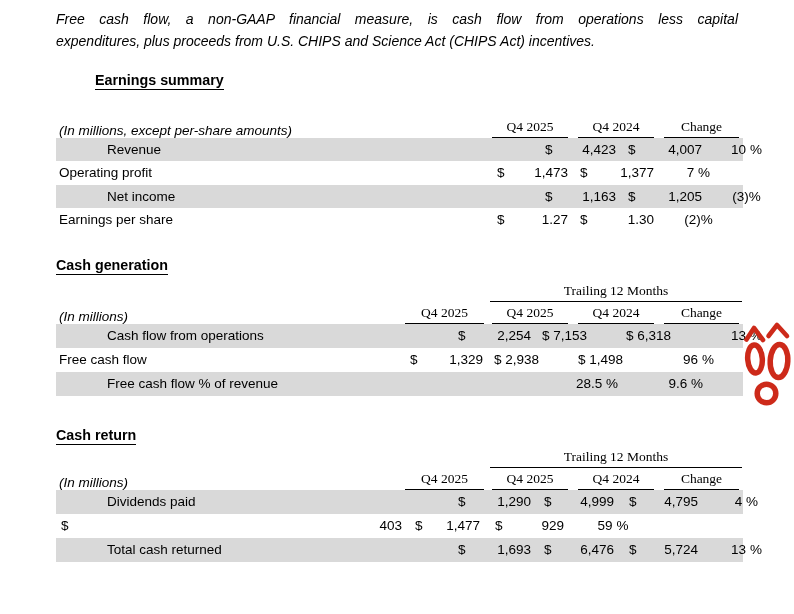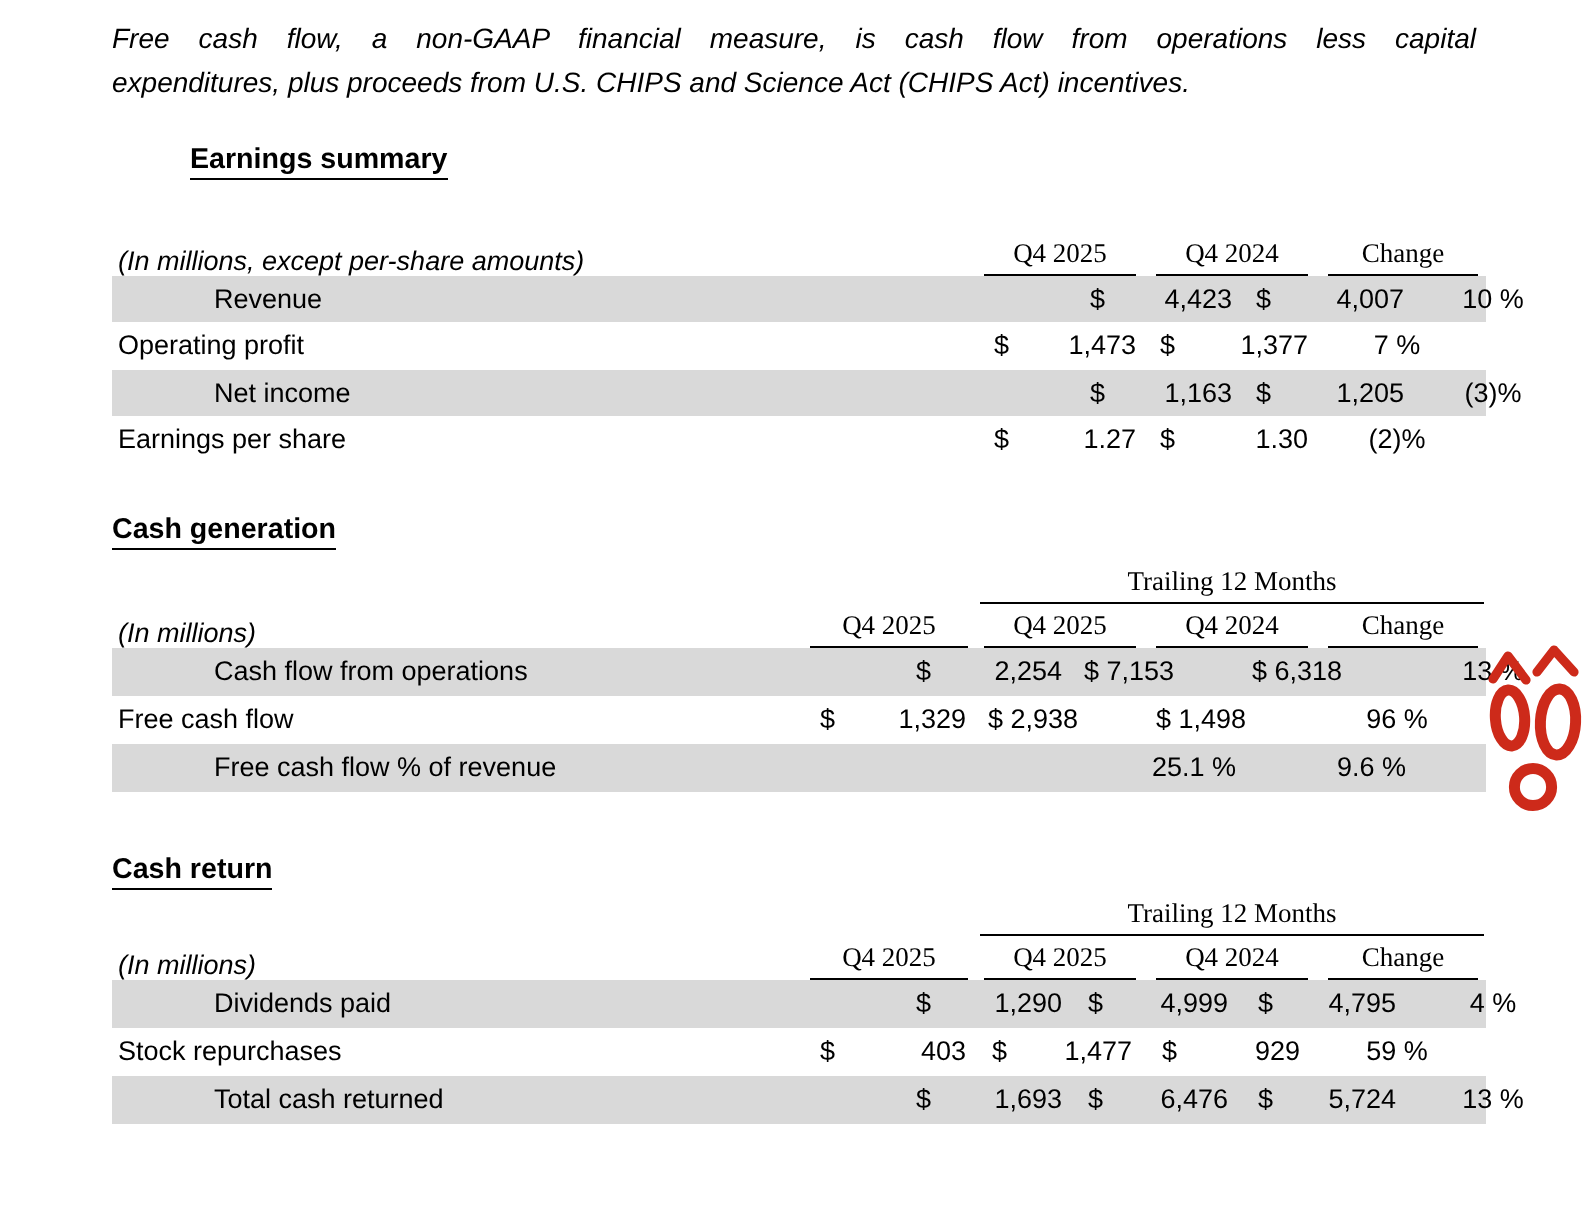--- a/index.html
+++ b/index.html
@@ -135,7 +135,7 @@
   <div class="row shade h-r2">
     <div class="cell lbl">Free cash flow % of revenue</div>
     <div class="cell"></div>
-    <div class="cell pct1">25.1 %</div>
+    <div class="cell pct1">28.5 %</div>
     <div class="cell pct2">9.6 %</div>
     <div class="cell"></div>
   </div>

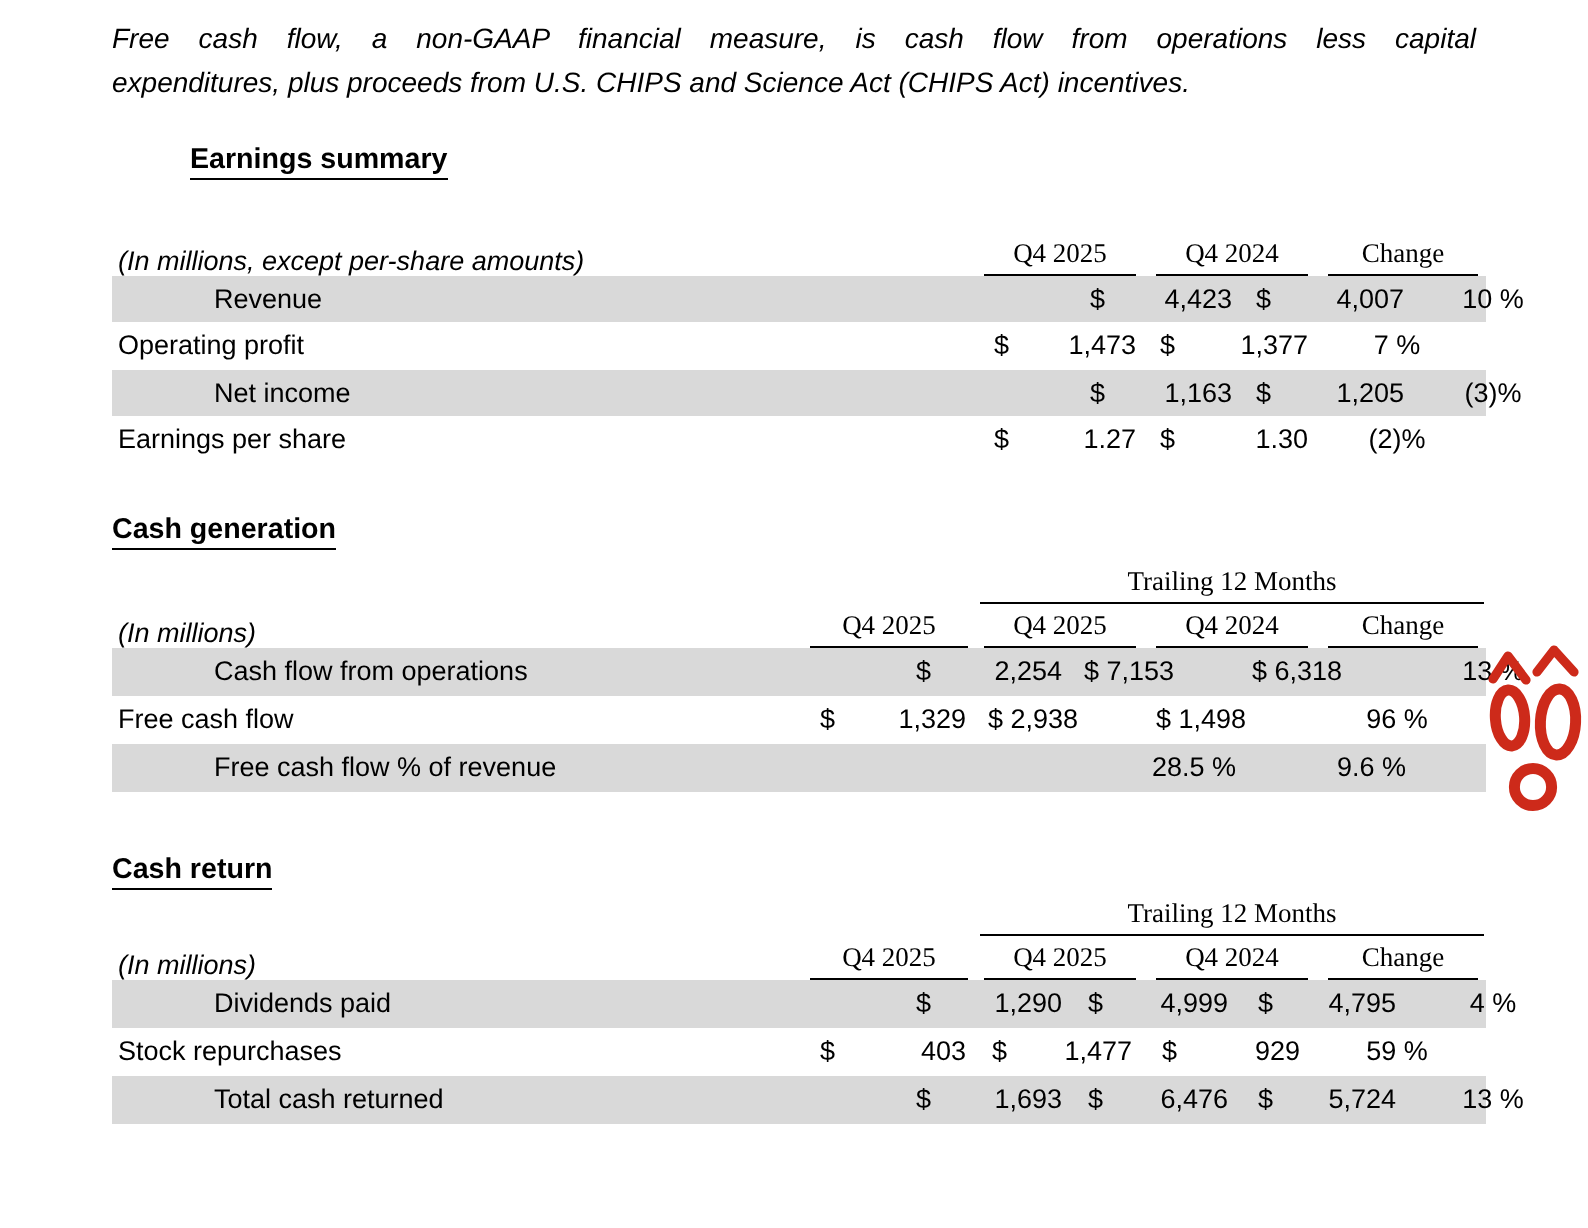--- a/index.html
+++ b/index.html
@@ -163,7 +163,6 @@
     <div class="cell chg">4 %</div>
   </div>
   <div class="row h-r2">
-    <div class="cell lbl">Stock repurchases</div>
     <div class="cell money mq"><span>$</span><span>403</span></div>
     <div class="cell money r1"><span>$</span><span>1,477</span></div>
     <div class="cell money r2"><span>$</span><span>929</span></div>

